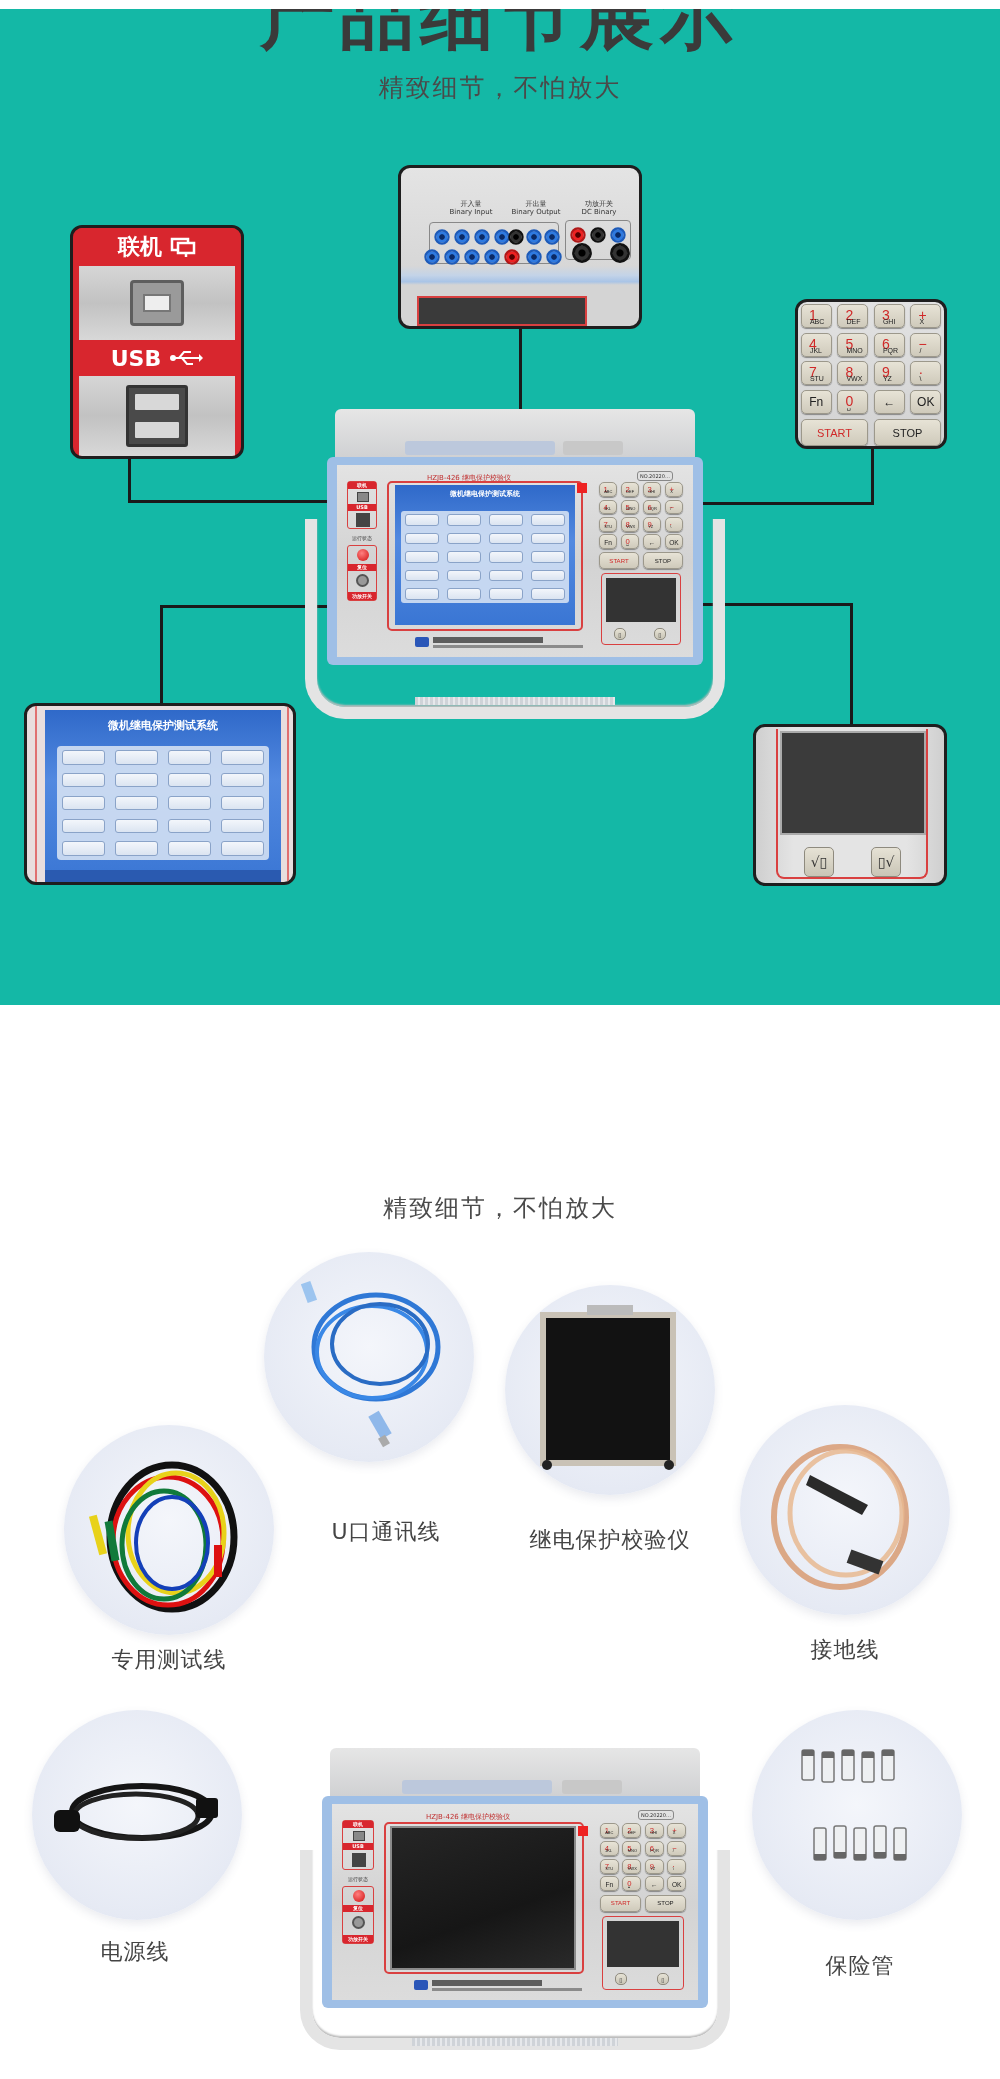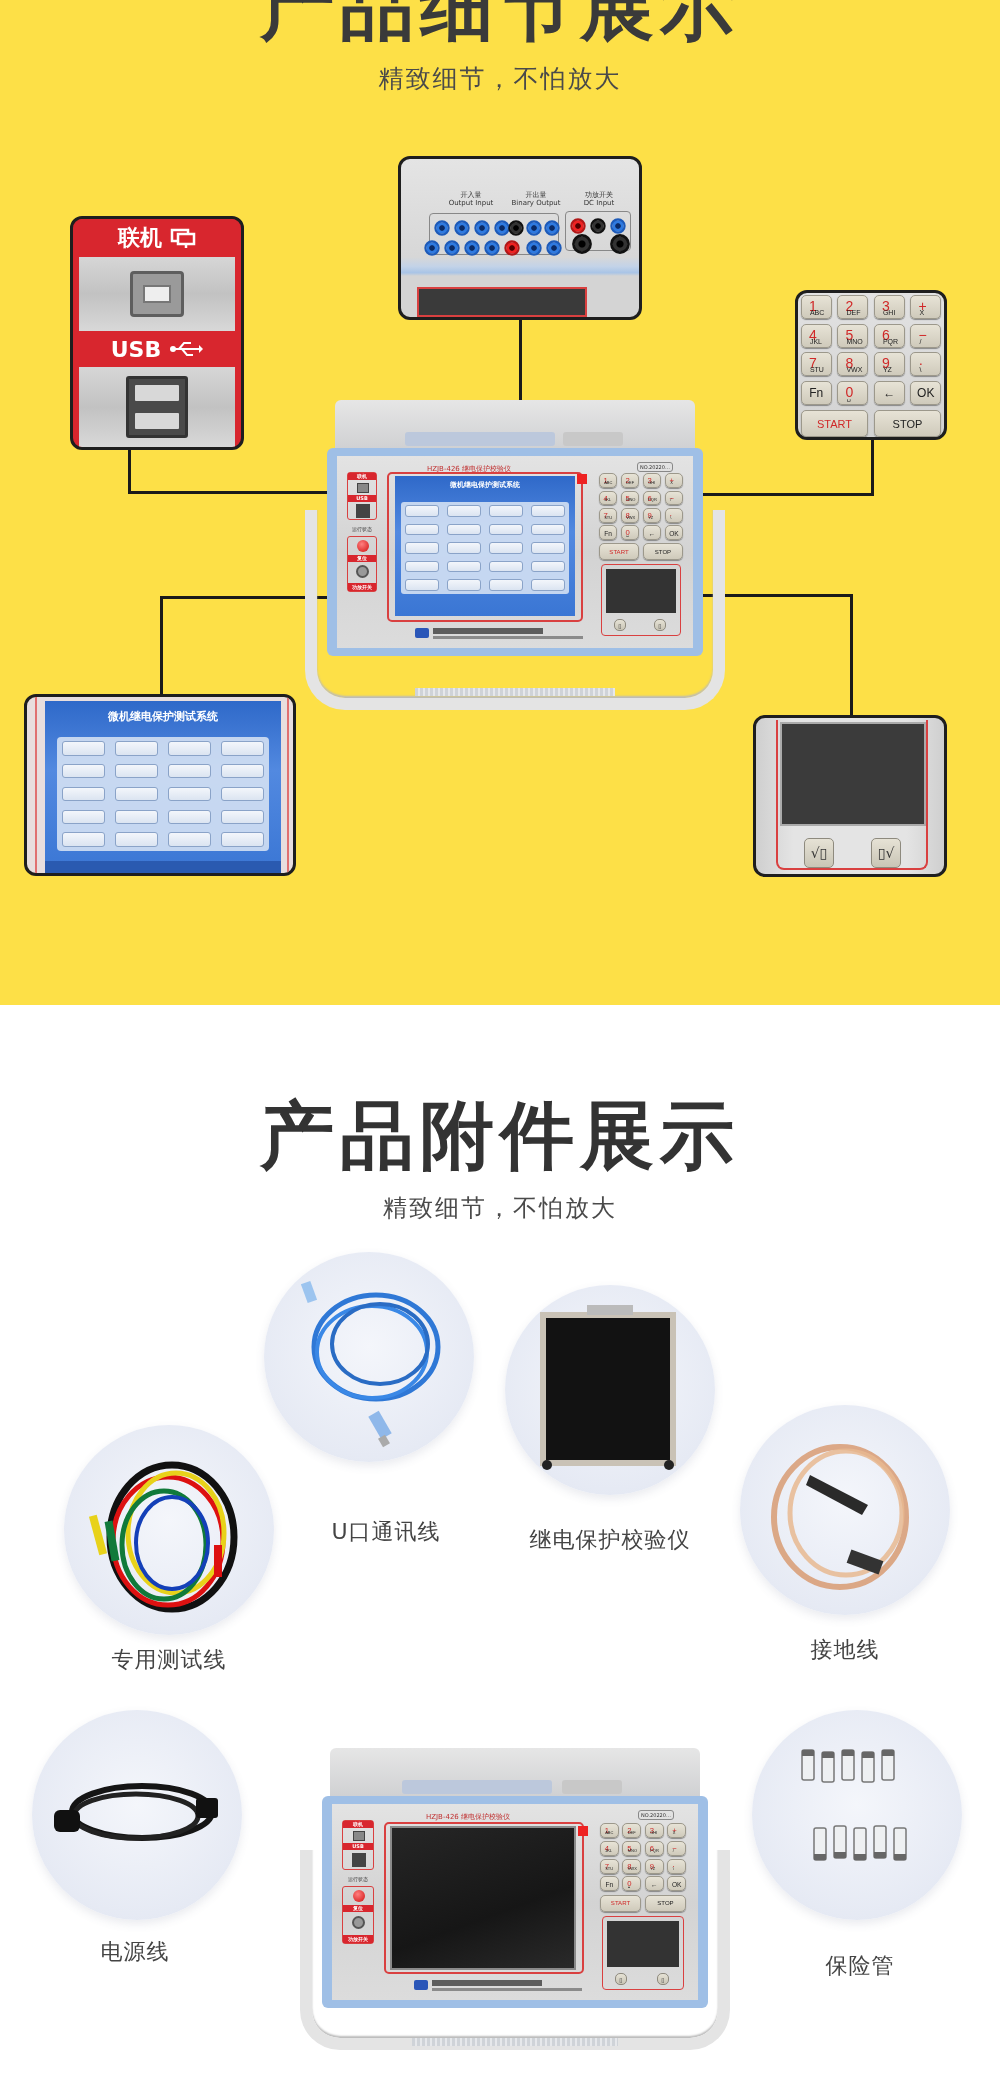--- a/index.html
+++ b/index.html
@@ -7,7 +7,7 @@
   .abs { position: absolute; }
 
   
-  .sec-top { position: absolute; left: 0; top: 0; width: 1000px; height: 1005px; background: #fde047; overflow: hidden; }
+  .sec-top { position: absolute; left: 0; top: 9px; width: 1000px; height: 1005px; background: #14b8a6; overflow: hidden; }
   .sec-top .title { position: absolute; left: 0; width: 1000px; top: -42px; text-align: center; font-size: 74px; color: #3a3a3a; letter-spacing: 6px; }
   .sec-top .subtitle { position: absolute; left: 0; width: 1000px; top: 62px; text-align: center; font-size: 25px; color: #4a4a4a; letter-spacing: 2px; }
 

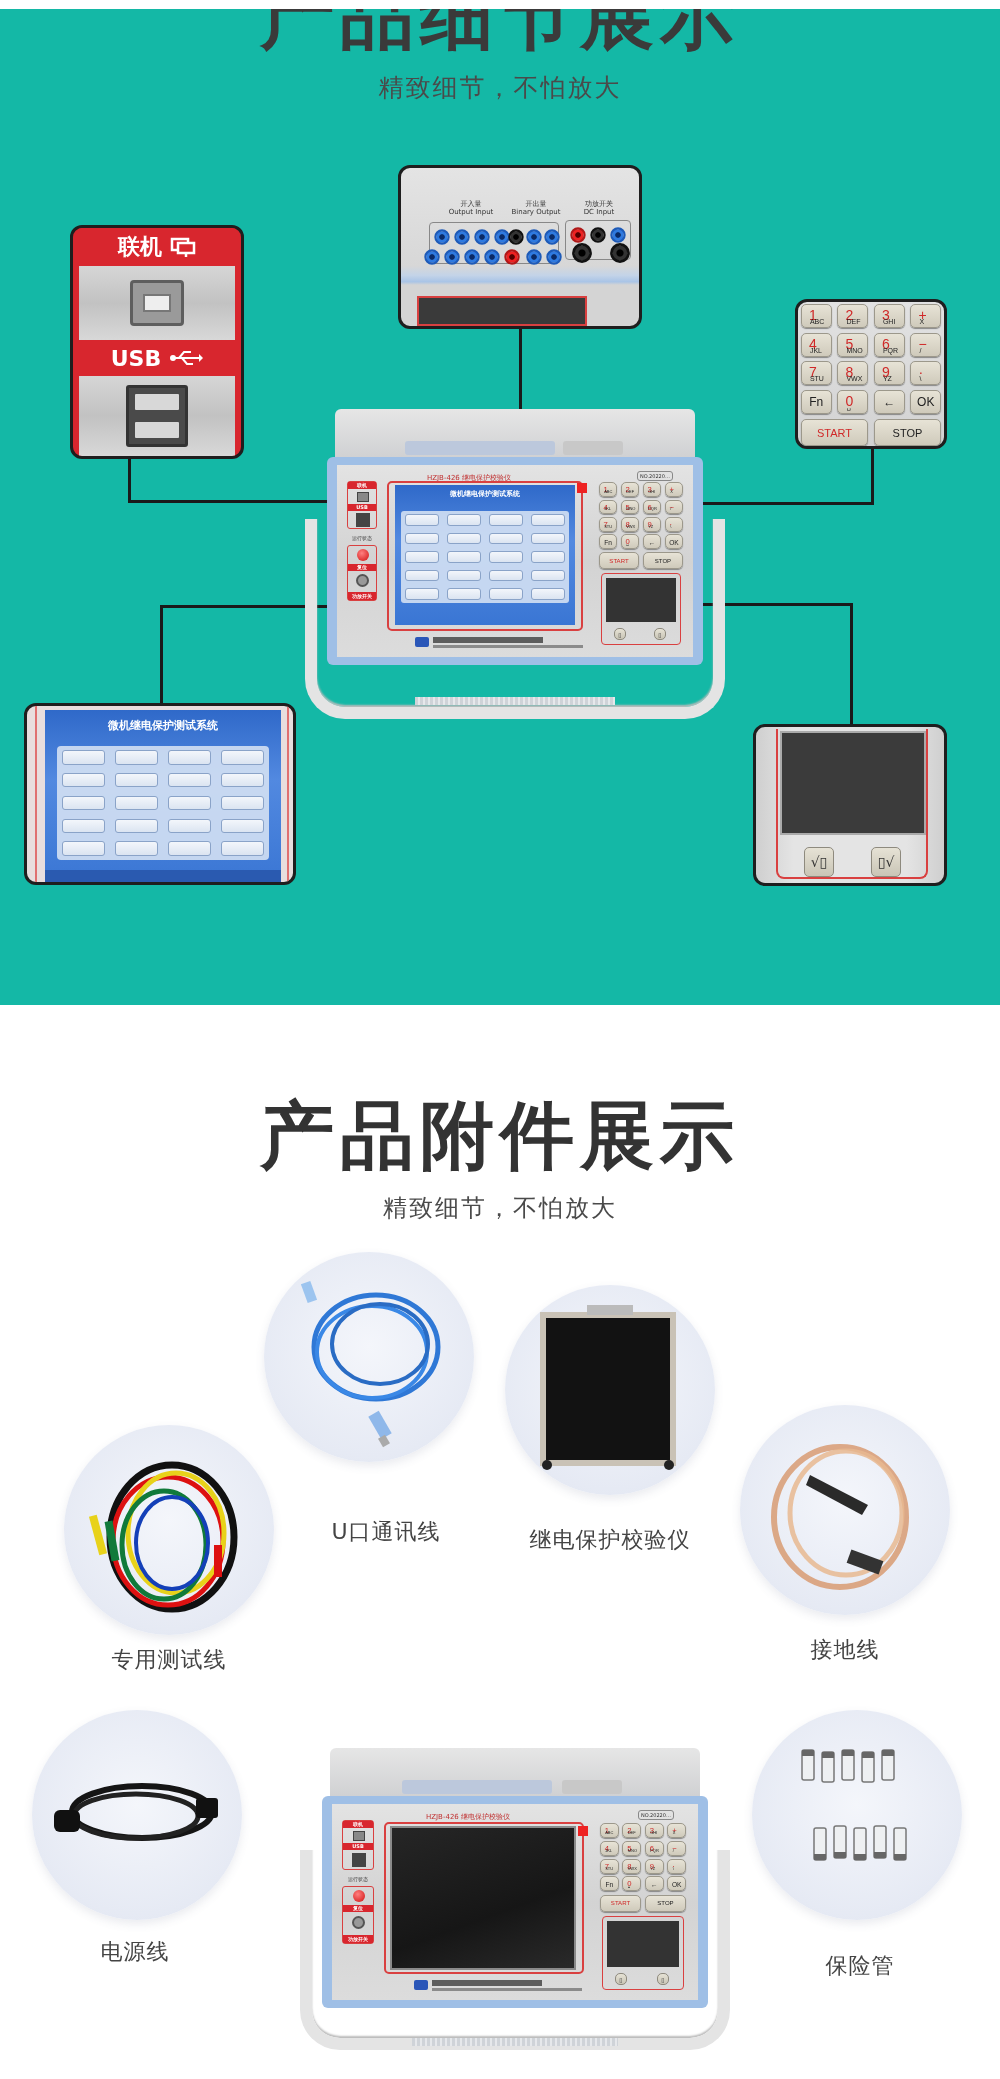--- a/index.html
+++ b/index.html
@@ -109,7 +109,7 @@
     <div class="abs" style="left:0;top:32px;width:244px;font-size:7px;color:#333;line-height:8px;">
       <div class="abs" style="left:40px;text-align:center;width:60px;">
         <div>开入量</div>
-        <div>Output Input</div>
+        <div>Binary Input</div>
       </div>
       <div class="abs" style="left:105px;text-align:center;width:60px;">
         <div>开出量</div>

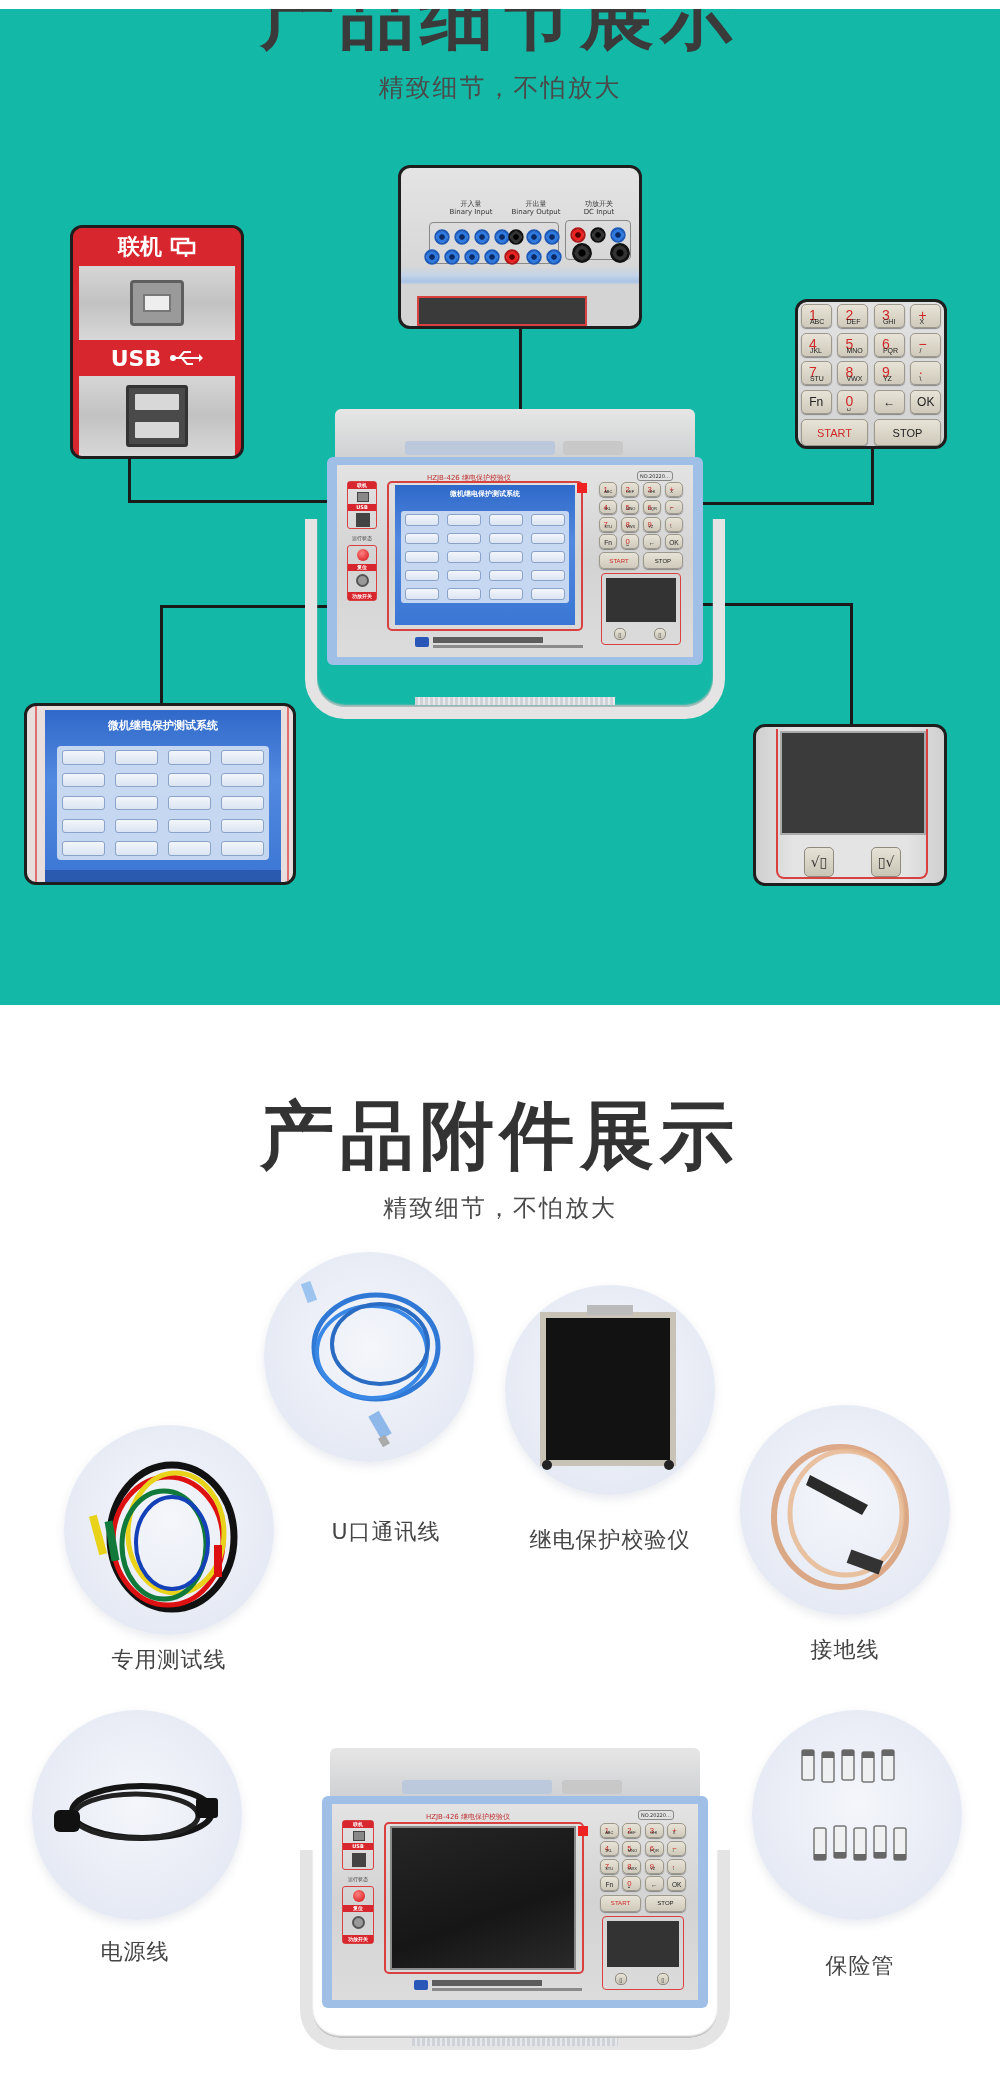--- a/index.html
+++ b/index.html
@@ -117,7 +117,7 @@
       </div>
       <div class="abs" style="left:168px;text-align:center;width:60px;">
         <div>功放开关</div>
-        <div>DC Input</div>
+        <div>DC Binary</div>
       </div>
     </div>
     <div class="abs" style="left:28px;top:54px;width:130px;height:42px;border:1px solid #888;border-radius:4px;"></div>

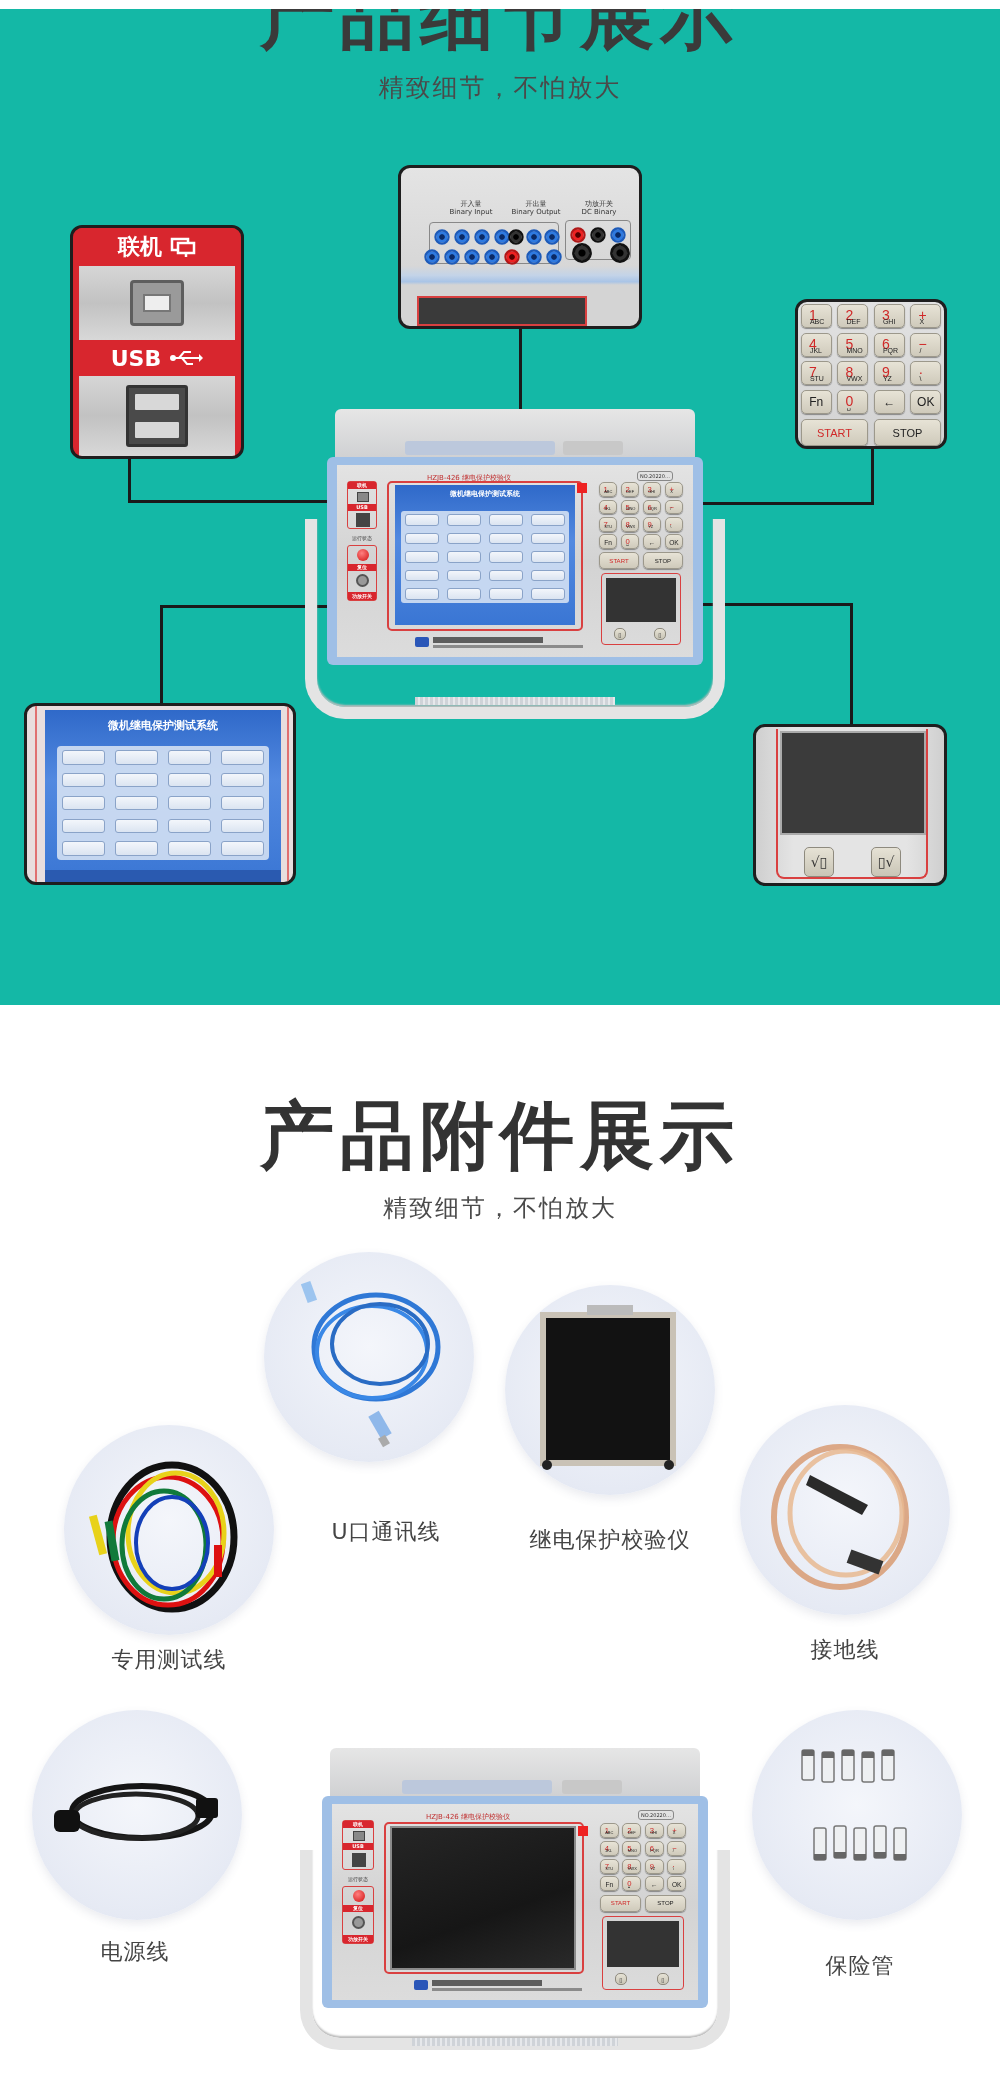--- a/index.html
+++ b/index.html
@@ -399,7 +399,6 @@
 </section>
 
 <section class="sec-acc">
-  <h1 class="title">产品附件展示</h1>
   <p class="subtitle">精致细节，不怕放大</p>
 
   <div class="circle" style="left:264px;top:247px;width:210px;height:210px;">

